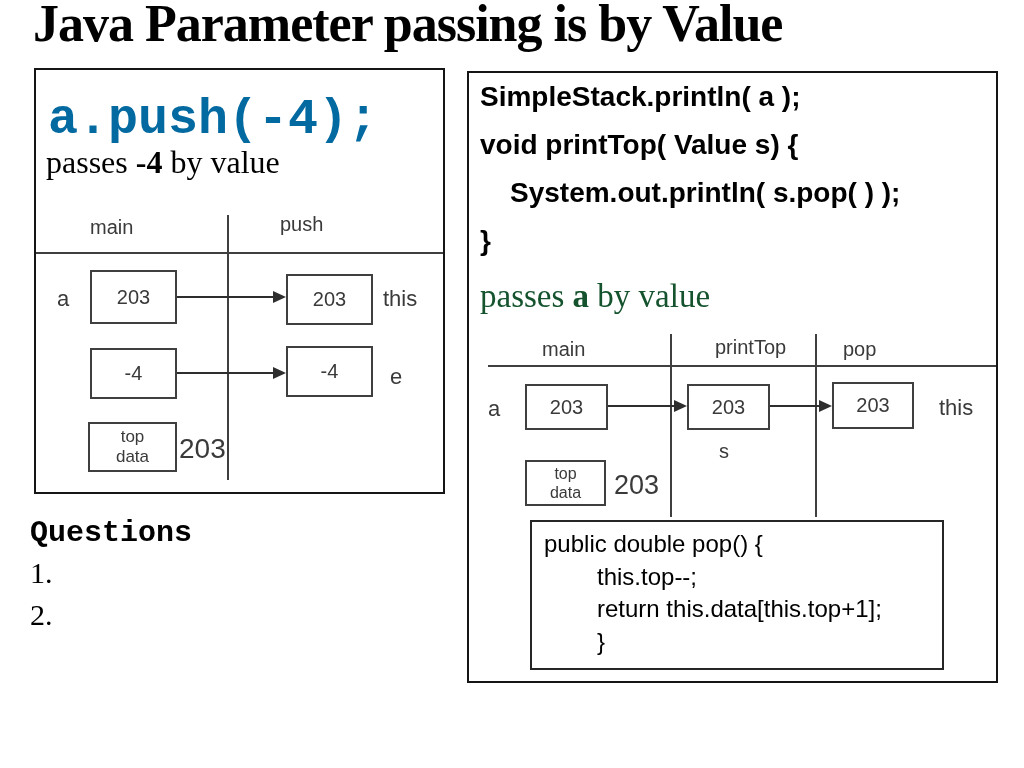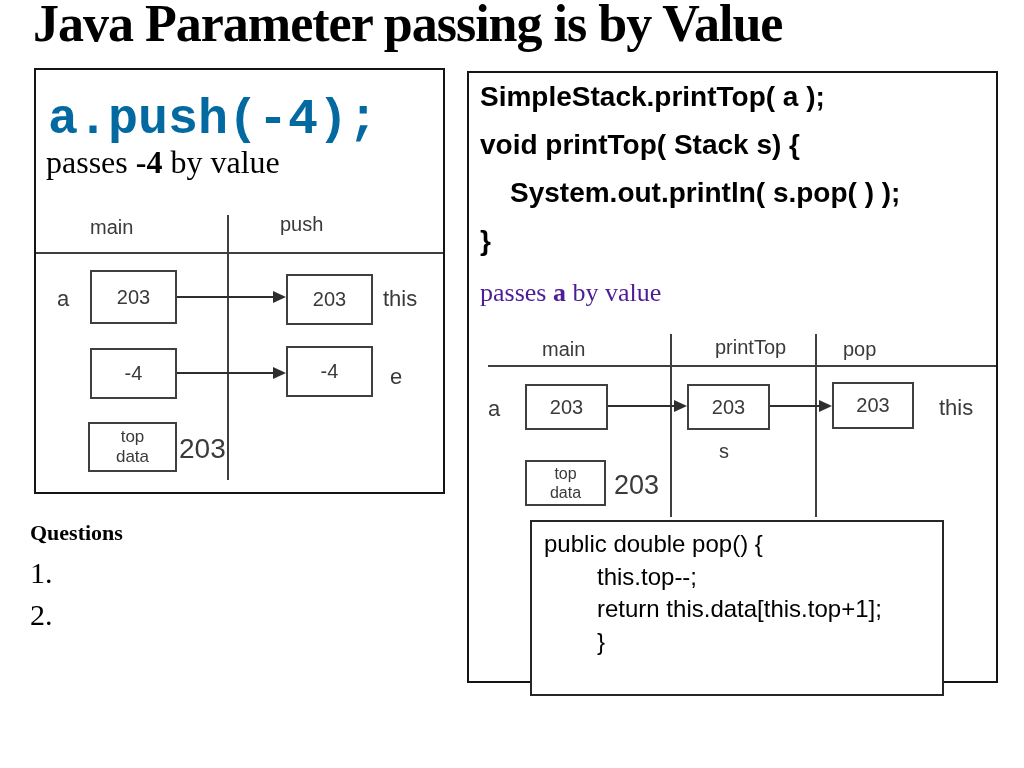--- a/index.html
+++ b/index.html
@@ -147,7 +147,7 @@
   </div>
 
   <div class="panel" id="right-panel">
-    <div class="rp-code-line" style="top:8px;">SimpleStack.printTop( a );</div>
+    <div class="rp-code-line" style="top:8px;">SimpleStack.println( a );</div>
     <div class="rp-code-line" style="top:56px;">void printTop( Stack s) {</div>
     <div class="rp-code-line" style="top:104px;left:41px;">System.out.println( s.pop( ) );</div>
     <div class="rp-code-line" style="top:152px;">}</div>

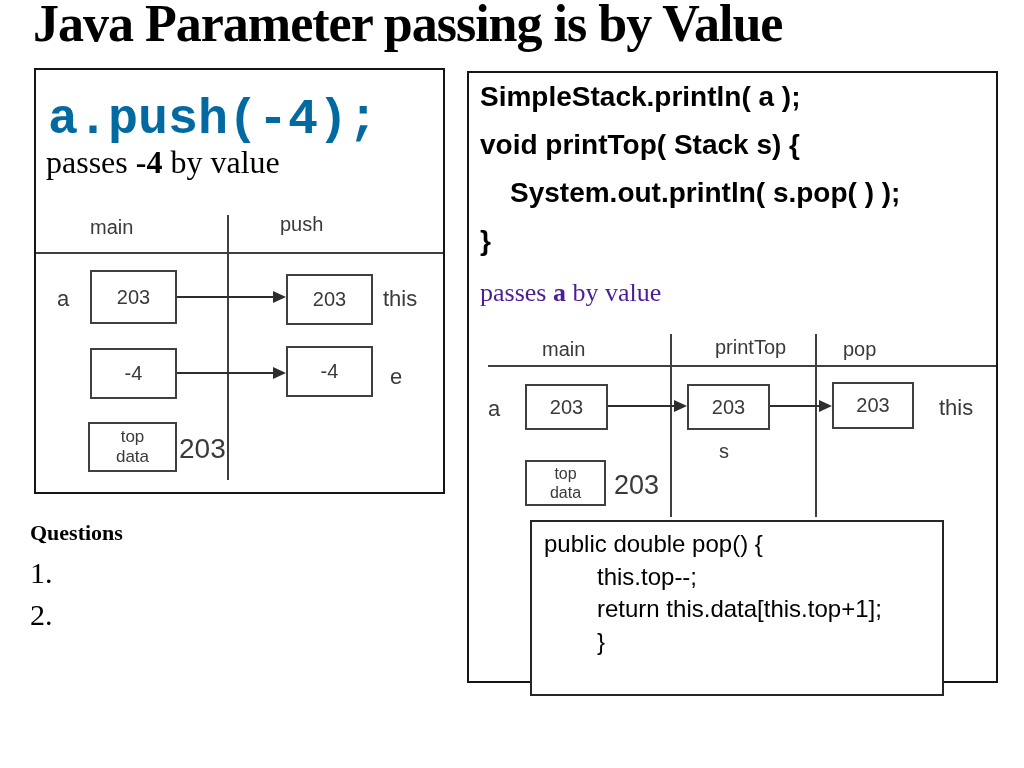--- a/index.html
+++ b/index.html
@@ -148,7 +148,7 @@
 
   <div class="panel" id="right-panel">
     <div class="rp-code-line" style="top:8px;">SimpleStack.println( a );</div>
-    <div class="rp-code-line" style="top:56px;">void printTop( Stack s) {</div>
+    <div class="rp-code-line" style="top:56px;">void printTop( Value s) {</div>
     <div class="rp-code-line" style="top:104px;left:41px;">System.out.println( s.pop( ) );</div>
     <div class="rp-code-line" style="top:152px;">}</div>
 

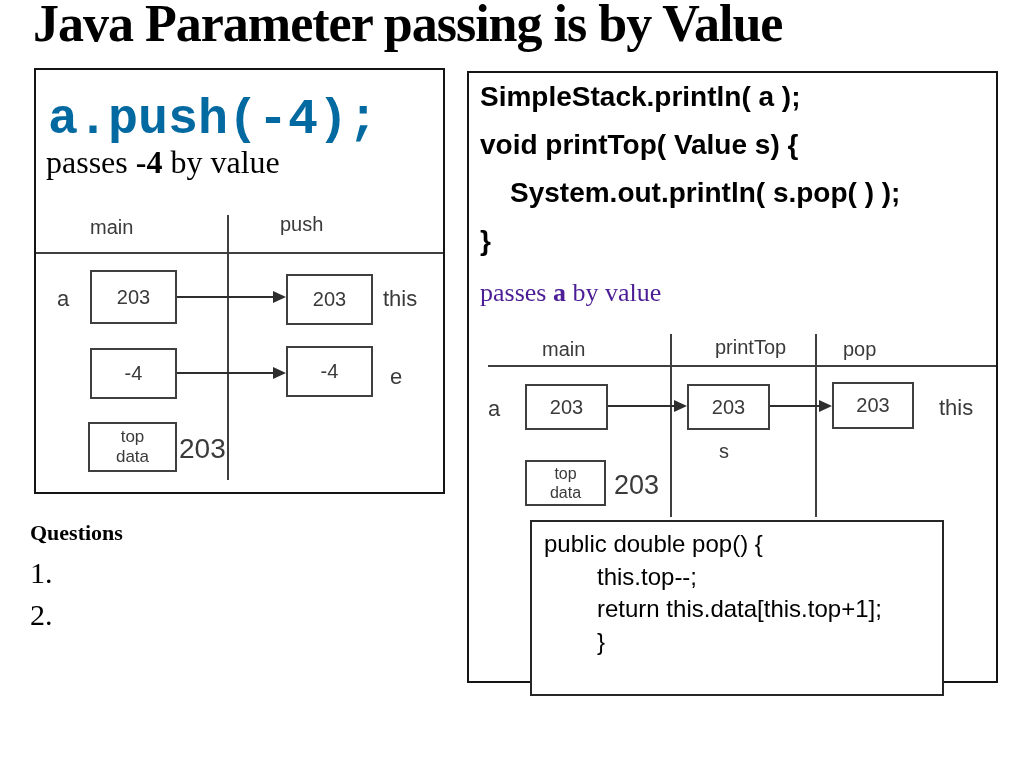--- a/index.html
+++ b/index.html
@@ -47,7 +47,7 @@
   .right-caption{
     position:absolute;left:11px;top:205px;
     font-family:"Liberation Serif","DejaVu Serif",serif;
-    font-size:26px;white-space:nowrap;color:#4c1d95;
+    font-size:33px;white-space:nowrap;color:#14532d;
   }
 
   

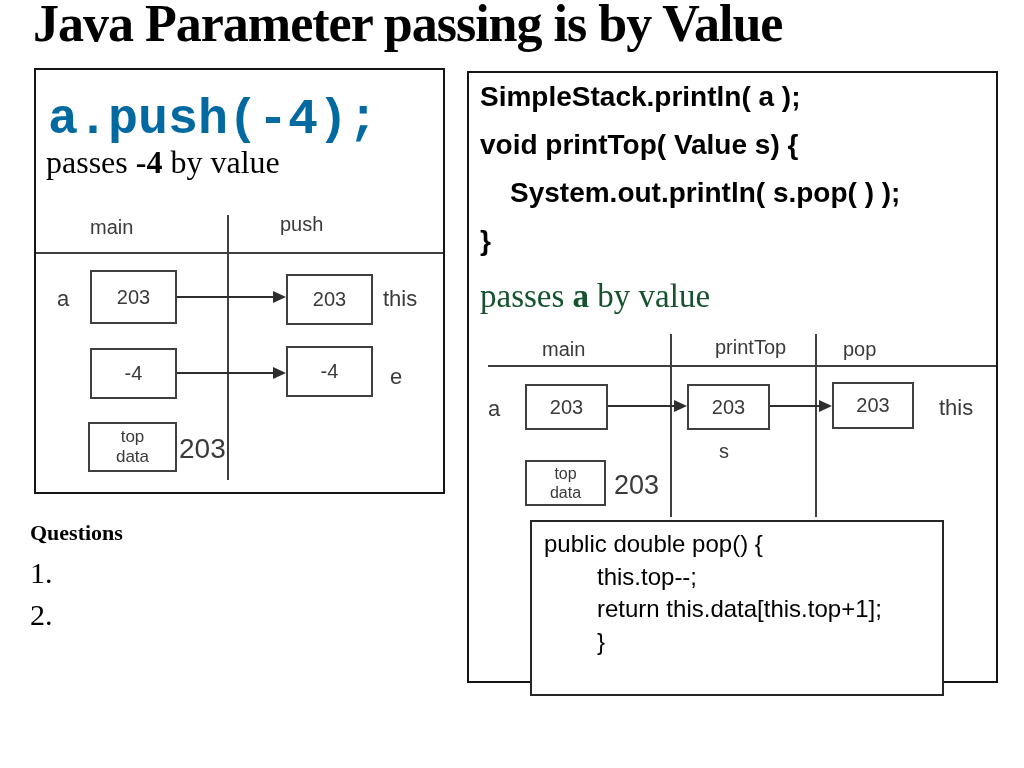--- a/index.html
+++ b/index.html
@@ -91,8 +91,8 @@
   
   #questions{position:absolute;left:30px;top:514px;width:430px;}
   .q-heading{
-    font-family:Liberation Serif, serif;
-    font-weight:bold;font-size:22px;line-height:38px;color:#000;
+    font-family:Liberation Mono, monospace;
+    font-weight:bold;font-size:30px;line-height:38px;color:#000;
   }
   .q-item{display:flex;font-family:"Liberation Serif","DejaVu Serif",serif;
     font-size:30px;line-height:42px;color:#000;}

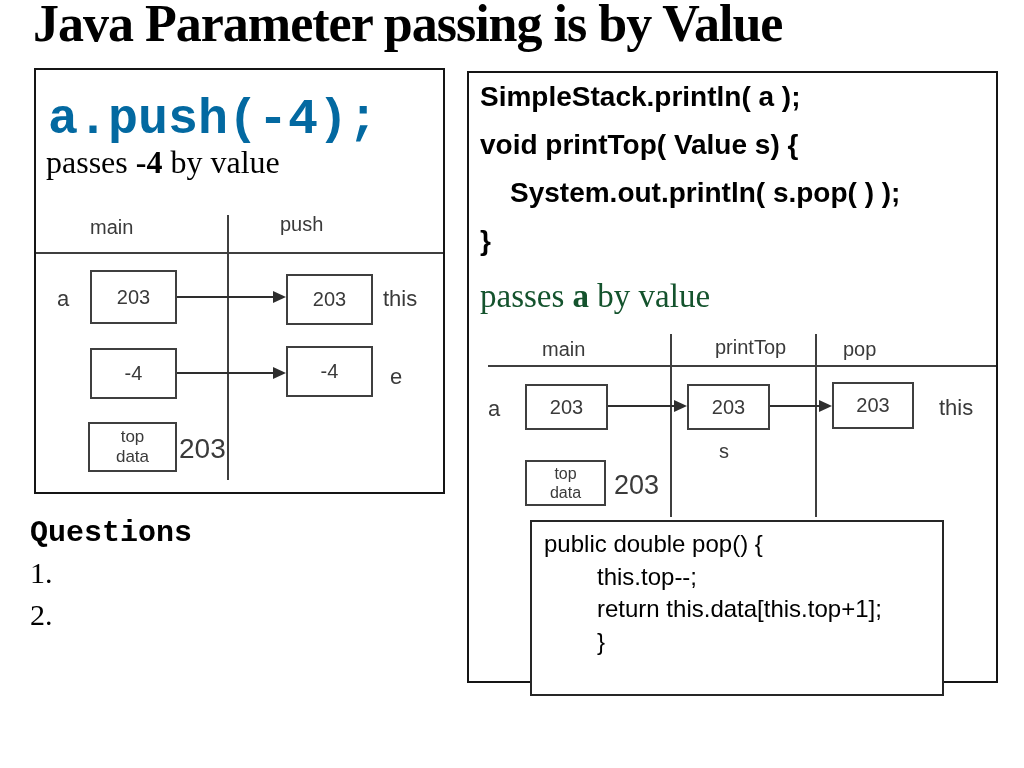--- a/index.html
+++ b/index.html
@@ -79,7 +79,7 @@
 
   
   #pop-code-box{
-    position:absolute;left:61px;top:447px;width:414px;height:176px;
+    position:absolute;left:61px;top:447px;width:414px;height:150px;
     border:2px solid #262626;box-sizing:border-box;background:#fff;
   }
   .pop-line{

